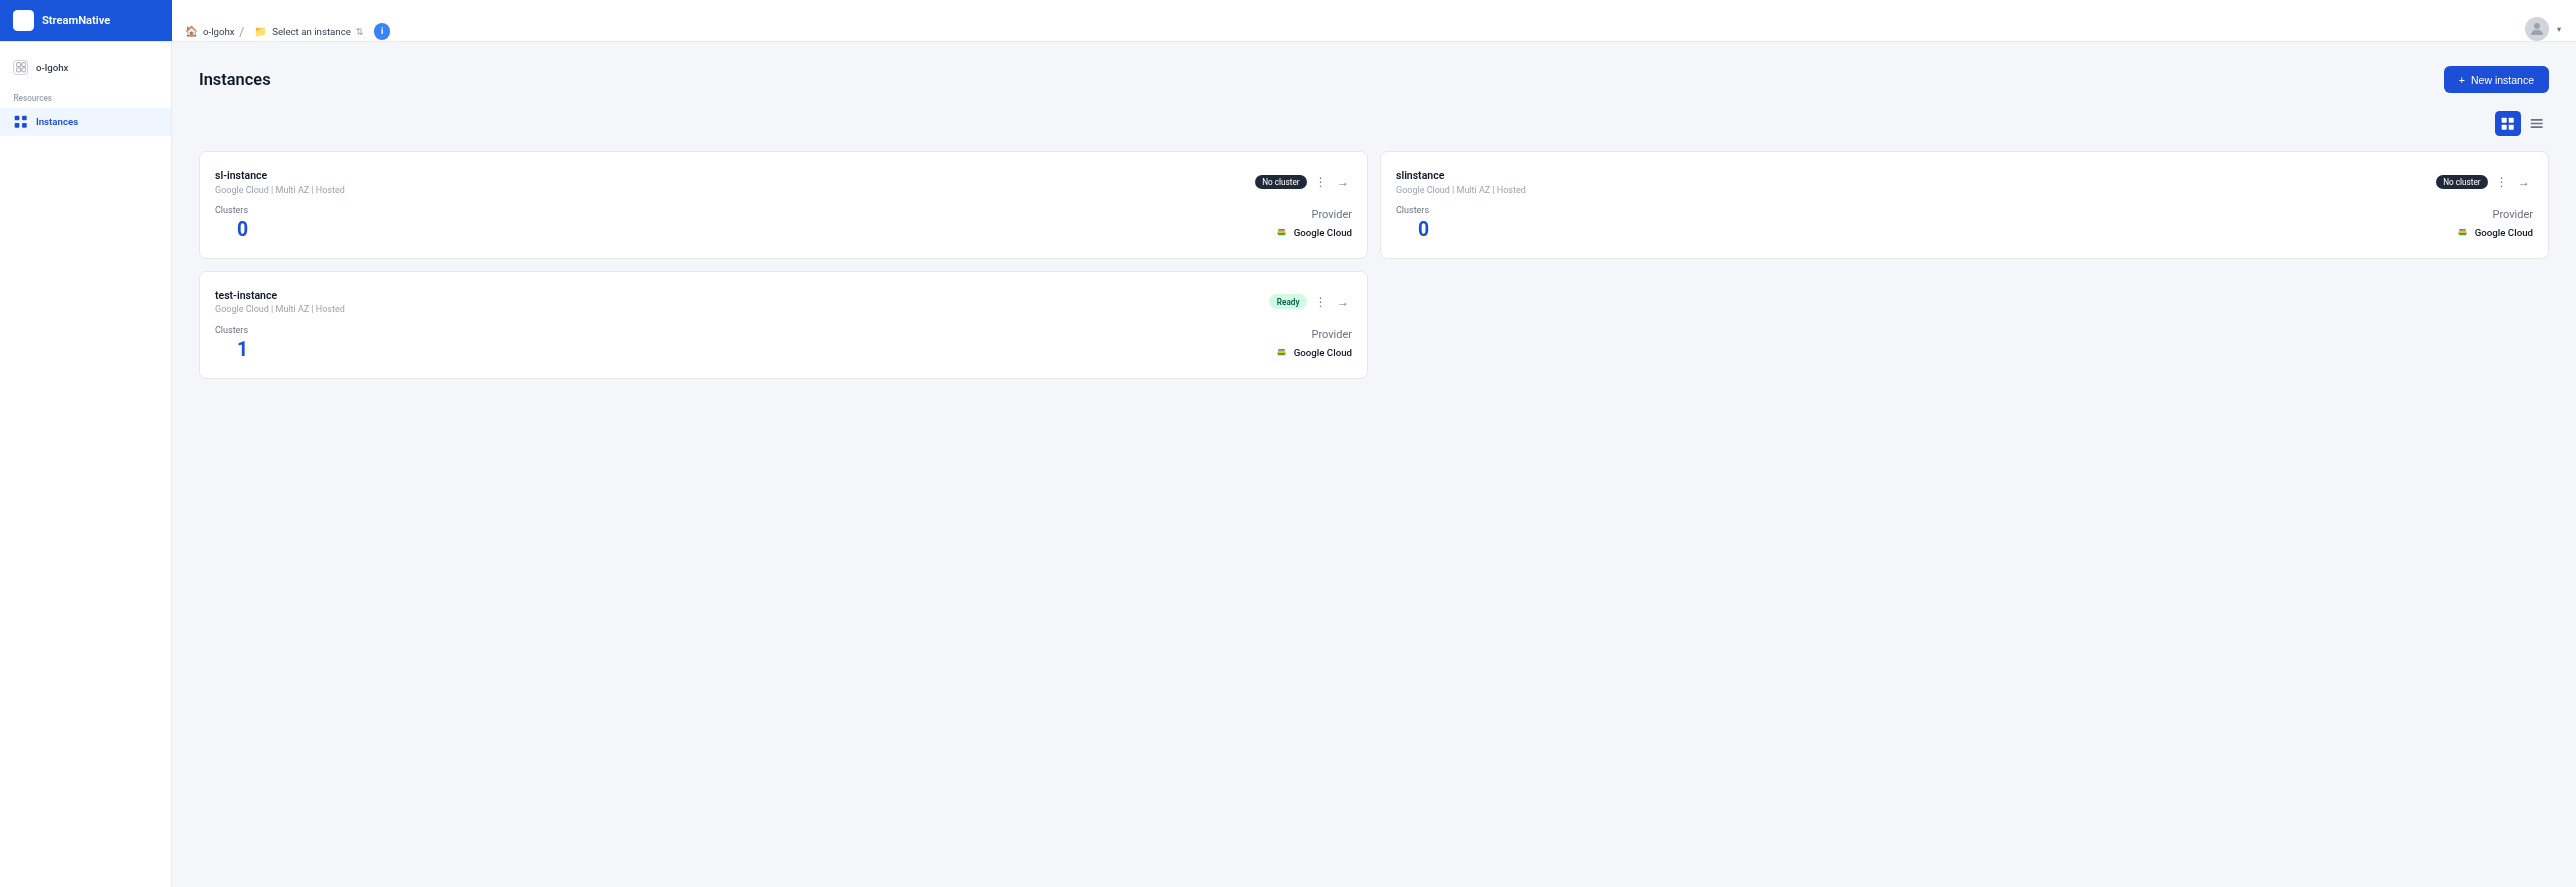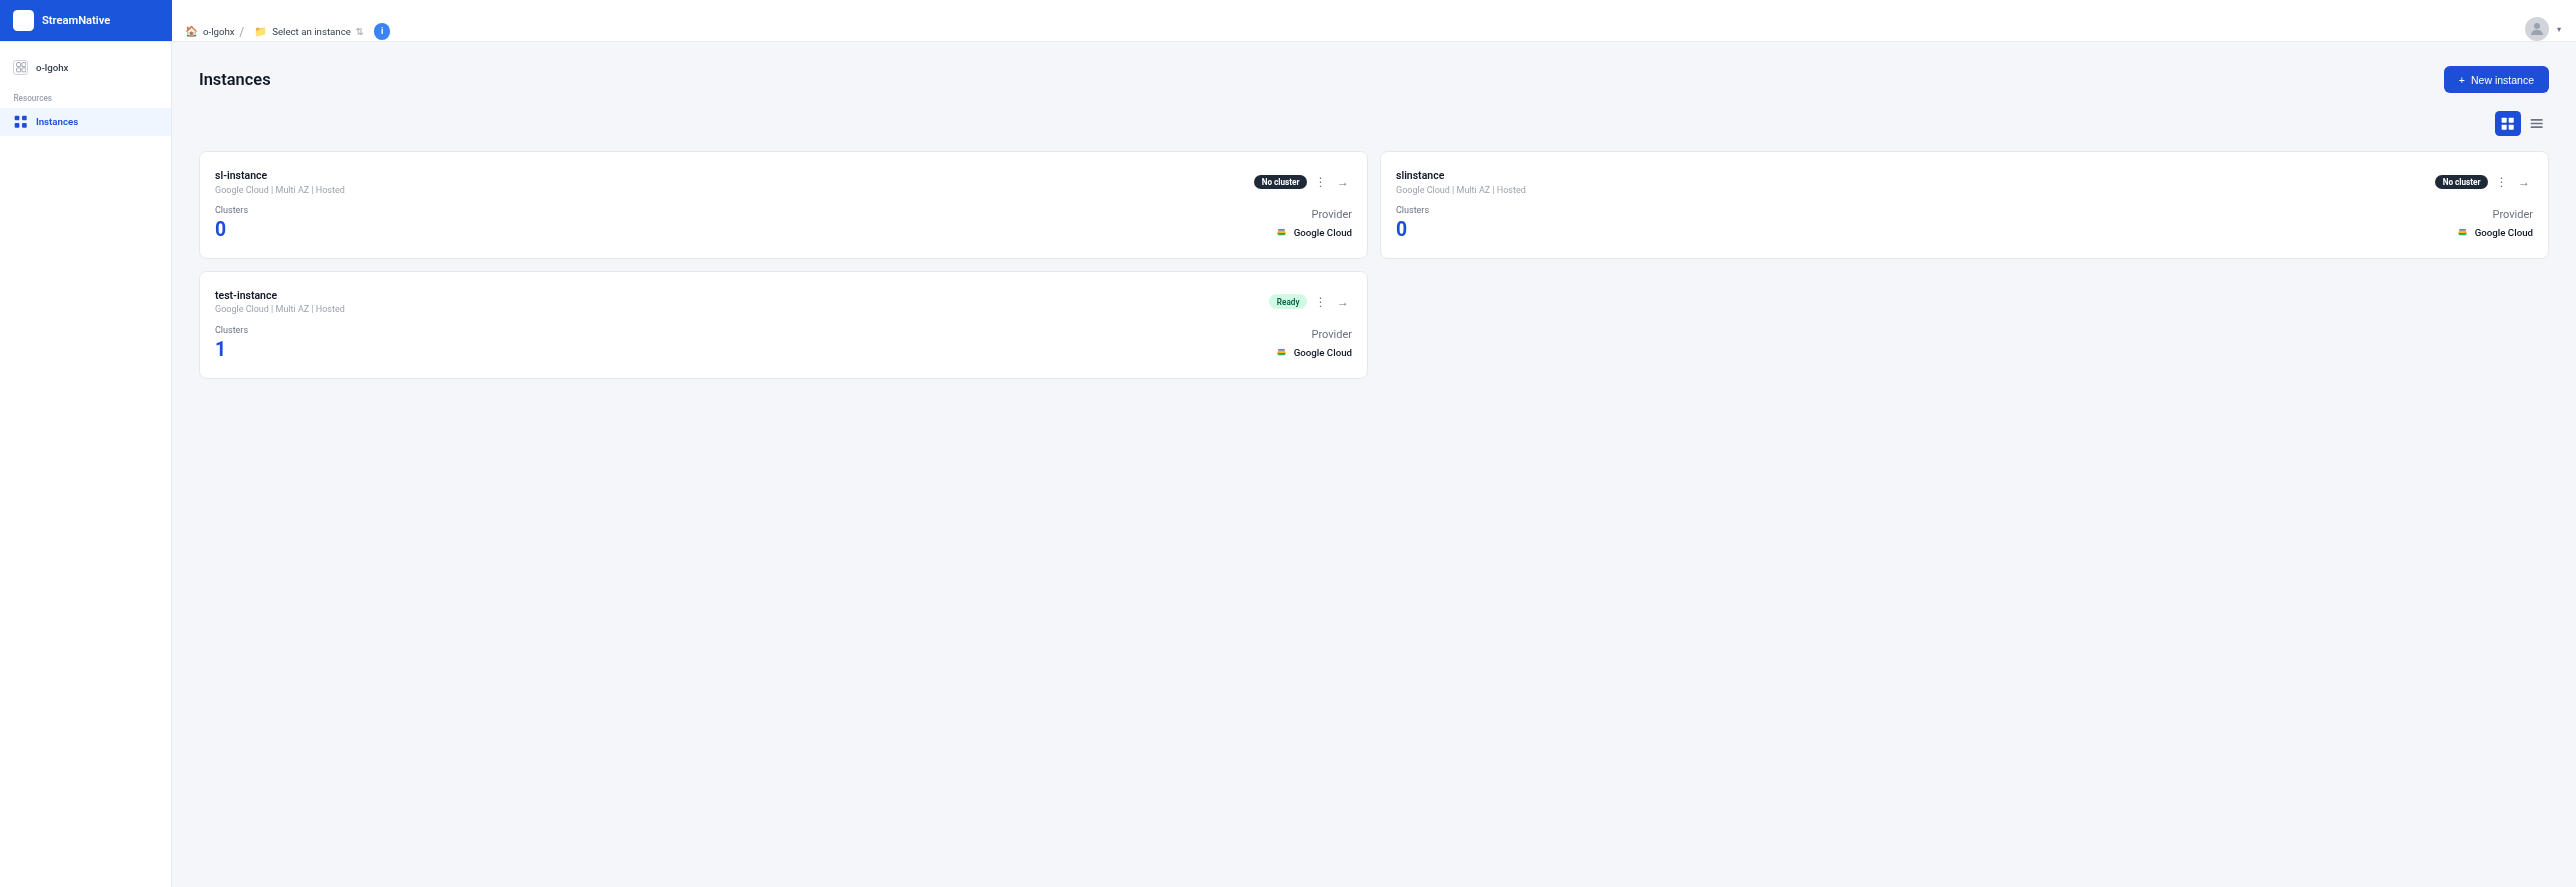--- a/index.html
+++ b/index.html
@@ -248,7 +248,7 @@
     }
     .badge {
       font-size: 8.2px;
-      font-weight: 700;
+      font-weight: 400;
       padding: 2.2px 7.5px;
       border-radius: 15px;
     }

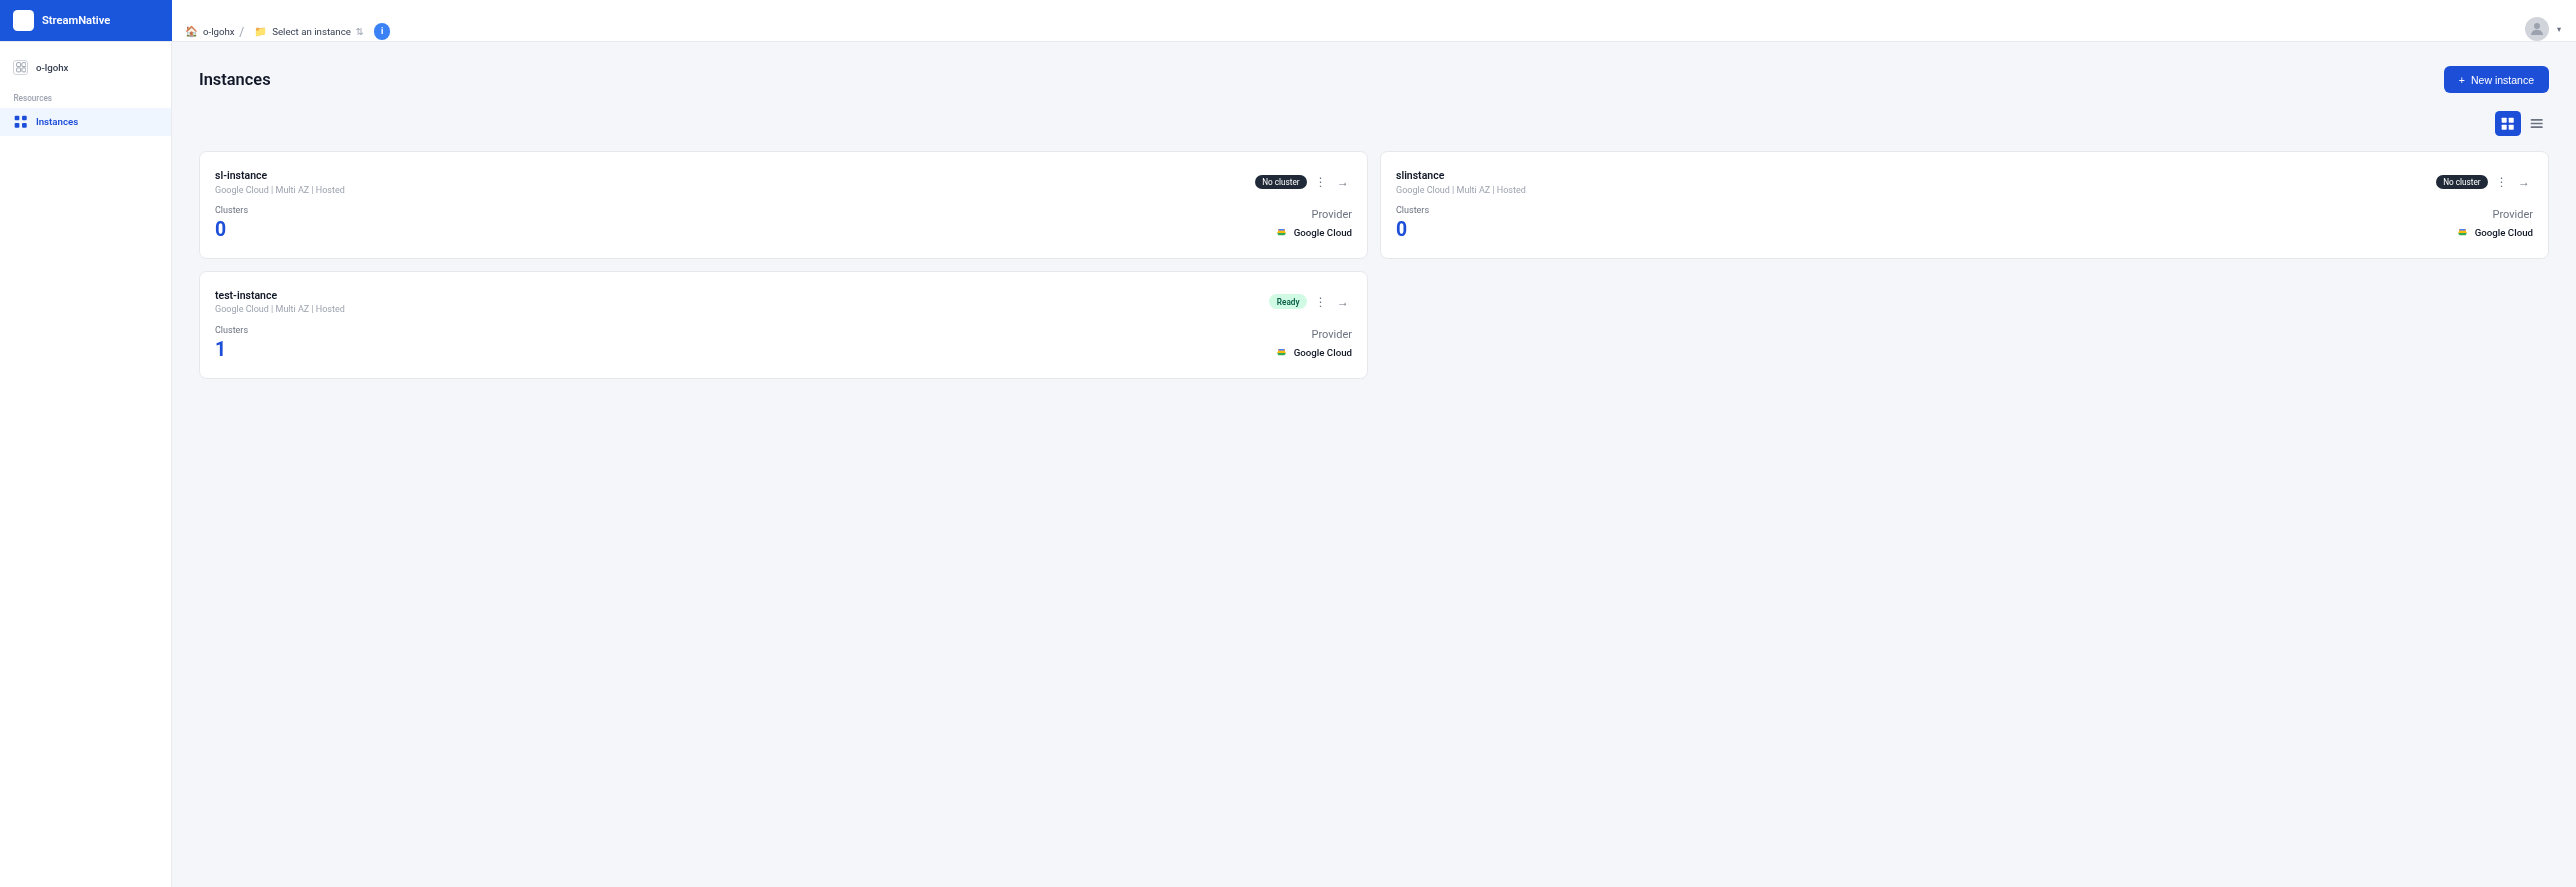--- a/index.html
+++ b/index.html
@@ -283,6 +283,7 @@
       display: flex;
       justify-content: space-between;
       align-items: flex-end;
+      text-align: right;
     }
     .stat-block {}
     .stat-label {

